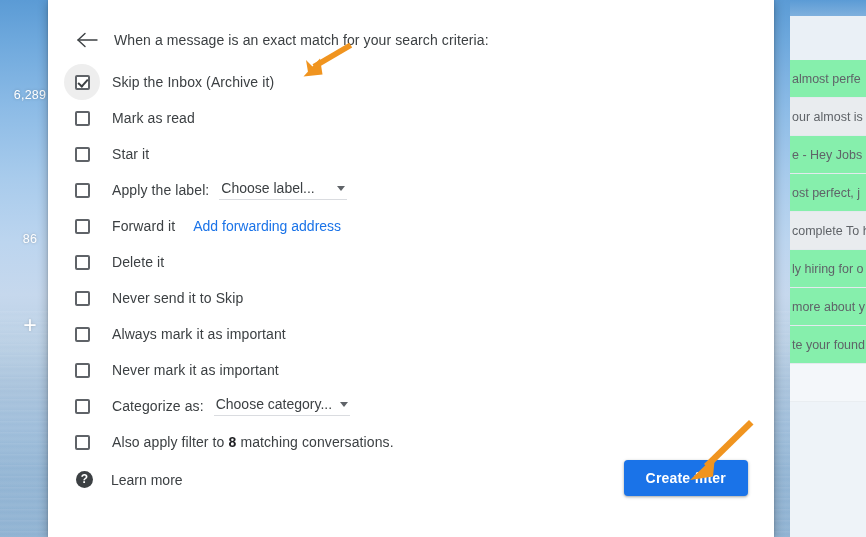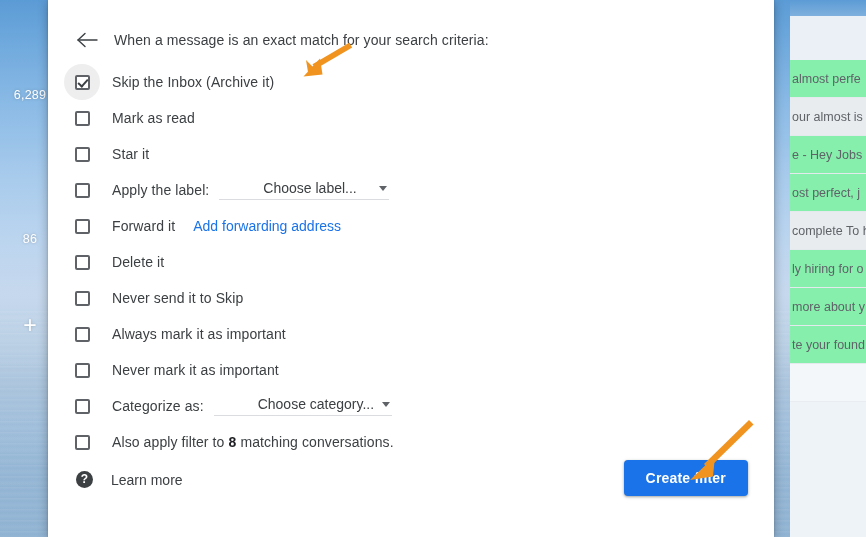--- a/index.html
+++ b/index.html
@@ -213,7 +213,6 @@
     font-size: 14px;
     color: #3c4043;
     white-space: nowrap;
-    margin-left: 42px;
   }
   .select .caret {
     margin-left: 22px;

